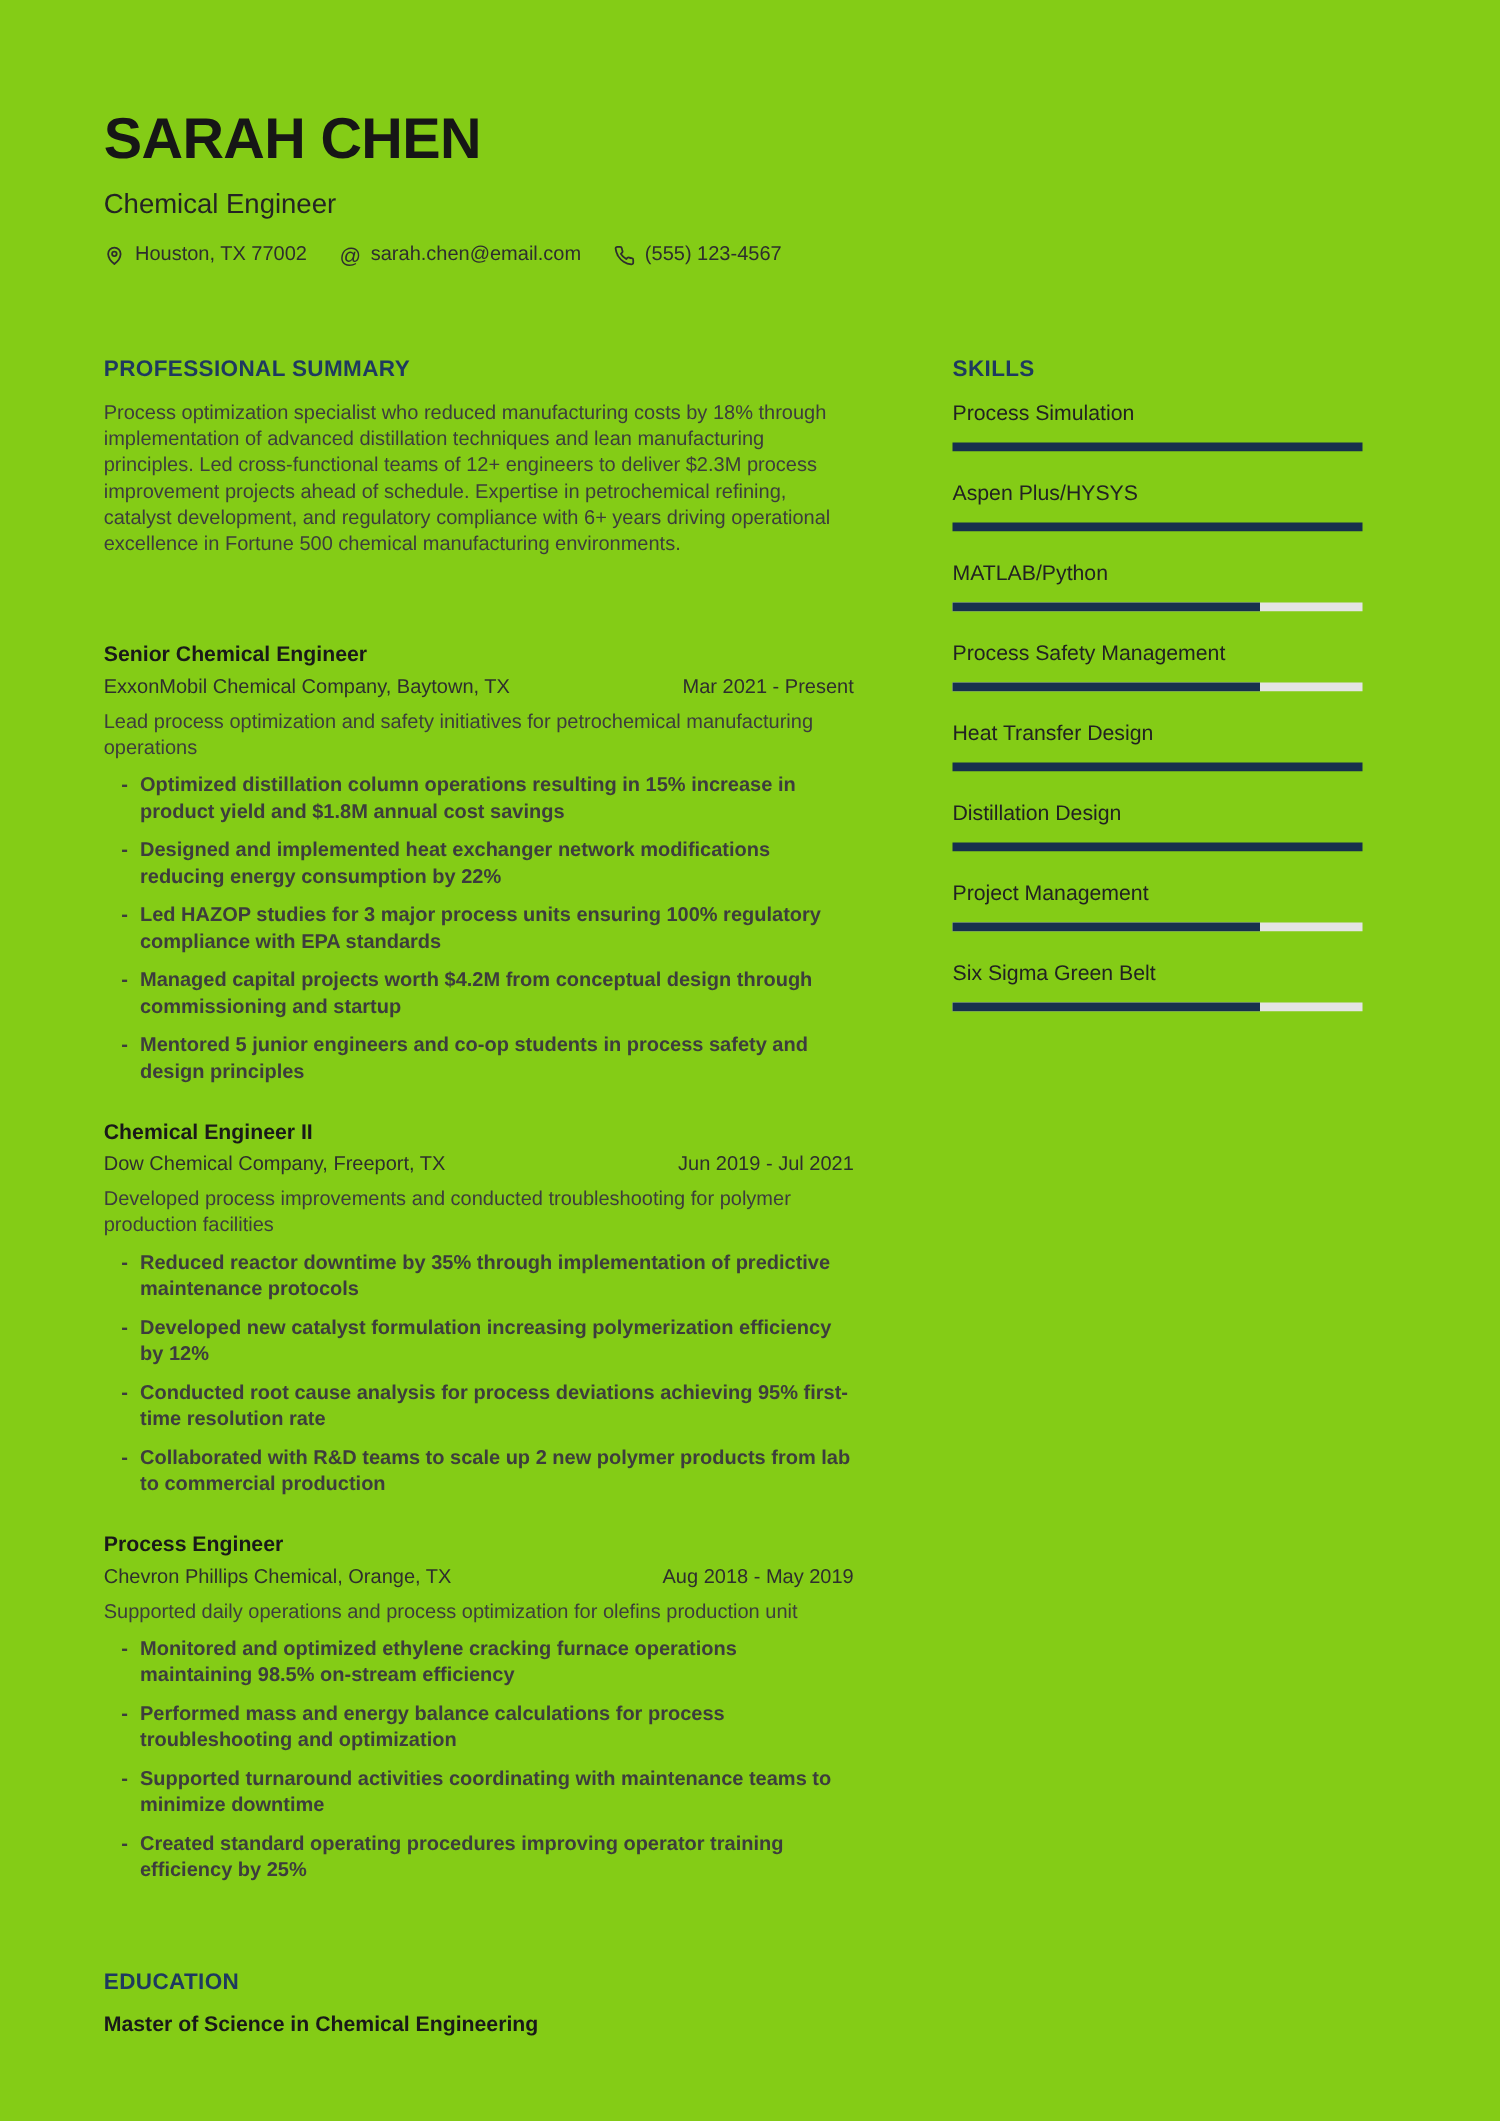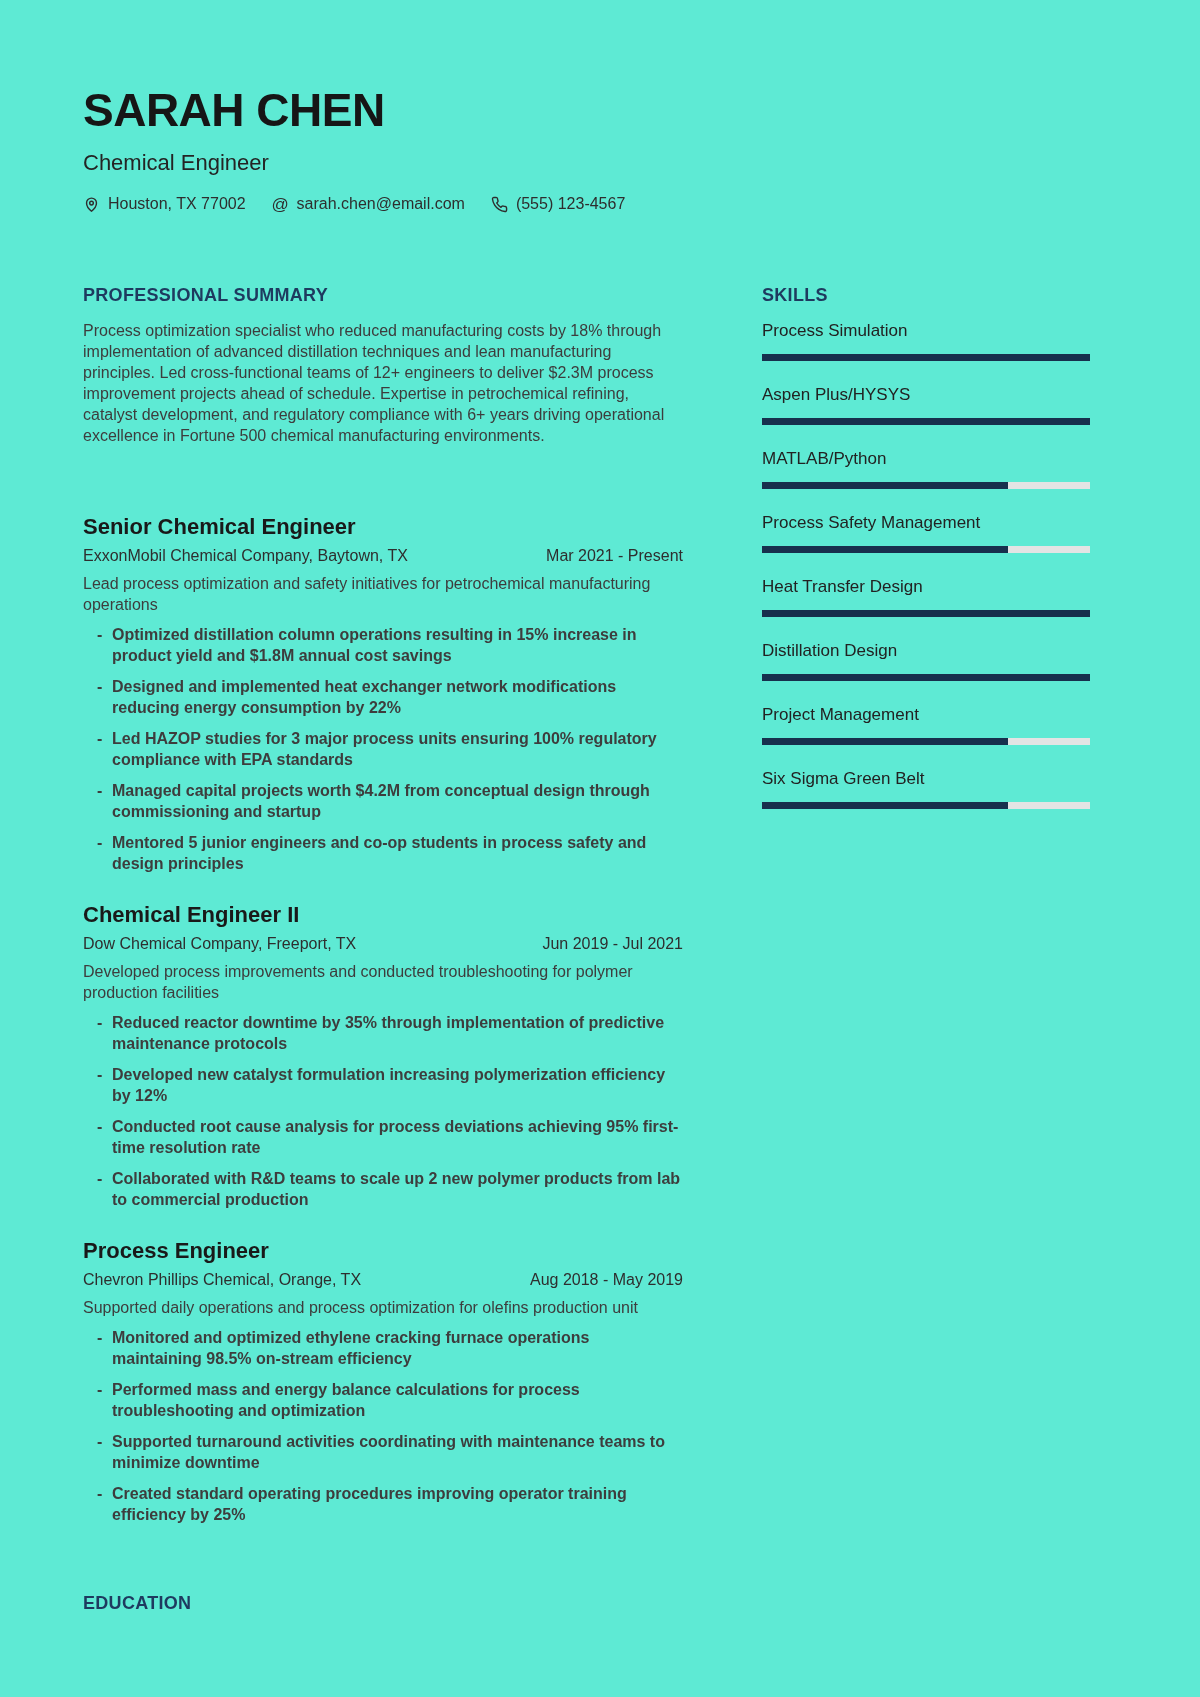--- a/index.html
+++ b/index.html
@@ -13,7 +13,7 @@
   html,body{background:#ffffff;}
   body{font-family:"Liberation Sans","DejaVu Sans",sans-serif;color:var(--body);}
   .page{
-    width:1200px;height:1697px;margin:0 auto;background:#5eead4;
+    width:1200px;height:1697px;margin:0 auto;background:#84cc16;
     padding:86px 83px 0 83px;overflow:hidden;position:relative;
   }
   

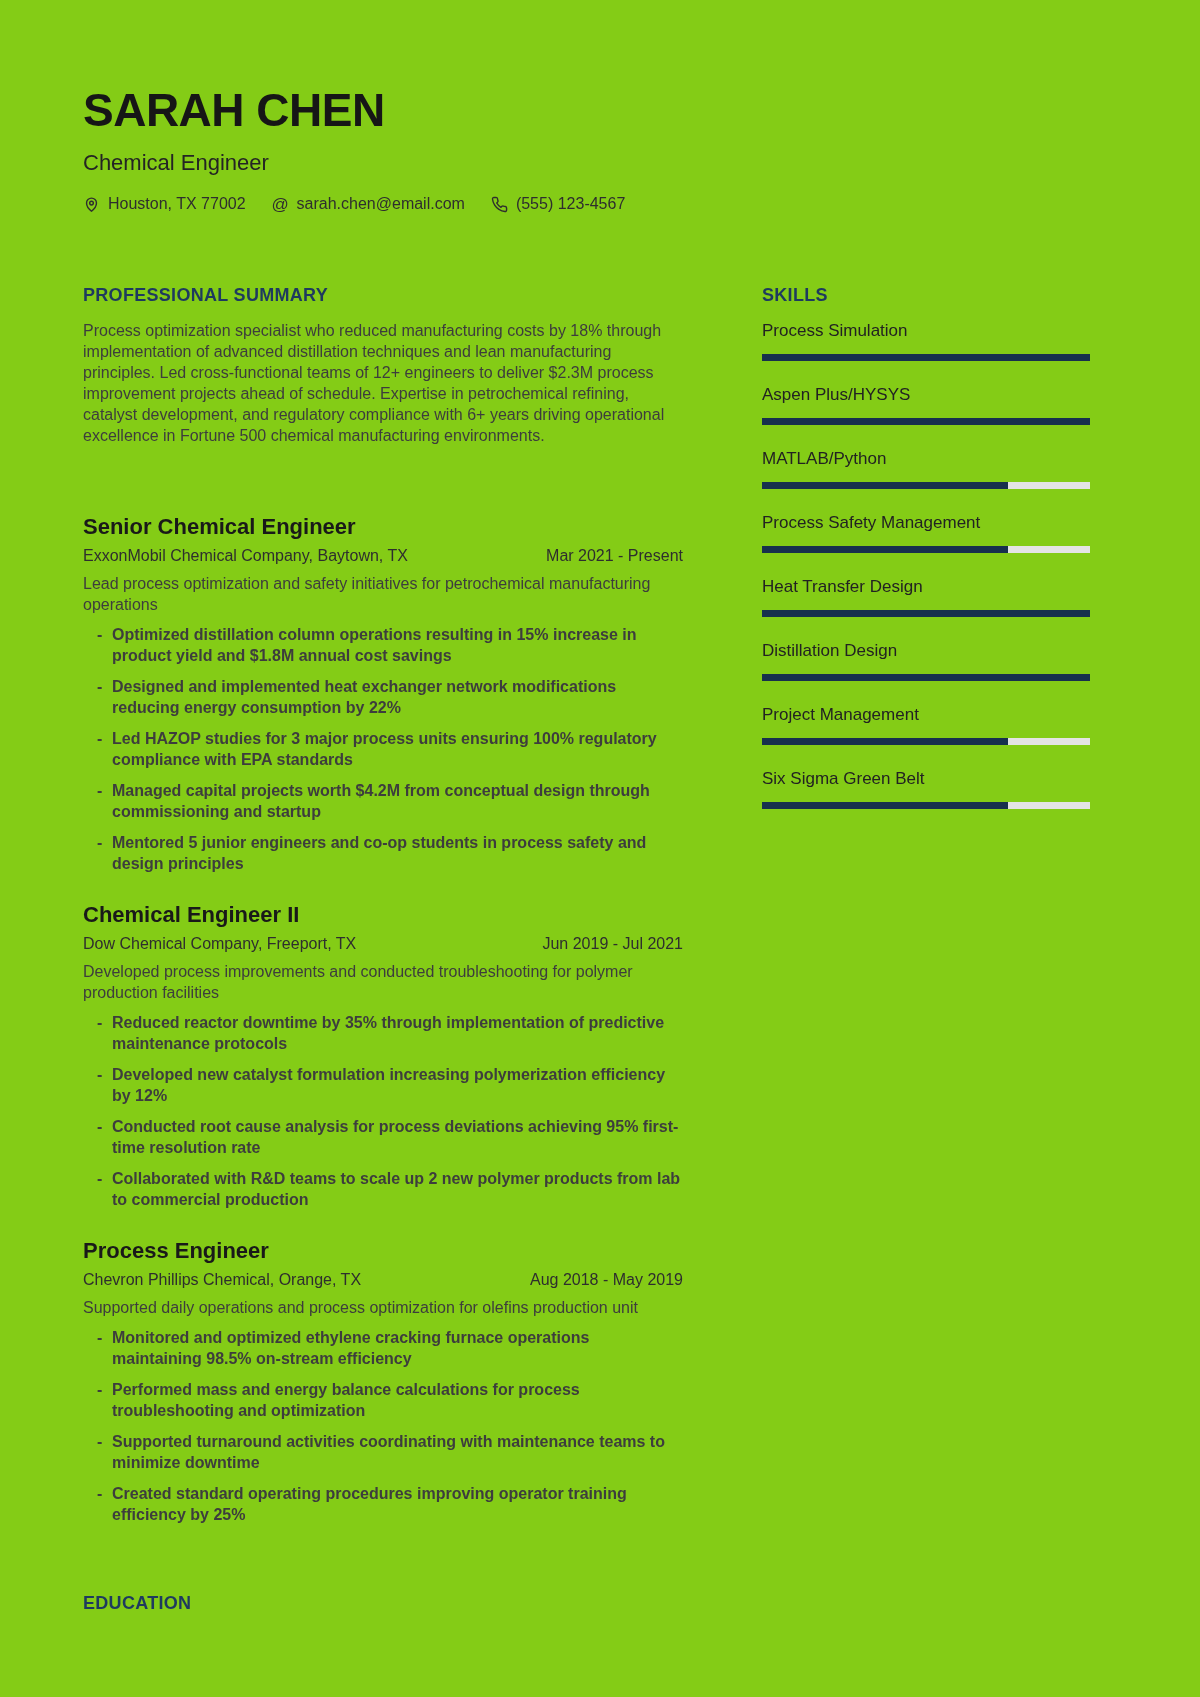--- a/index.html
+++ b/index.html
@@ -39,7 +39,7 @@
   
   .job{margin-top:16px;}
   .job + .job{margin-top:28px;}
-  .job-title{font-size:22px;font-weight:700;color:#191919;margin-bottom:7px;}
+  .job-title{font-size:17px;font-weight:700;color:#191919;margin-bottom:7px;}
   .job-meta{display:flex;justify-content:space-between;align-items:baseline;font-size:16px;color:#2e2e2e;margin-bottom:8px;}
   .job-dates{white-space:nowrap;color:#2e2e2e;}
   .job-summary{font-size:16px;line-height:21px;color:var(--body);margin-bottom:9px;}

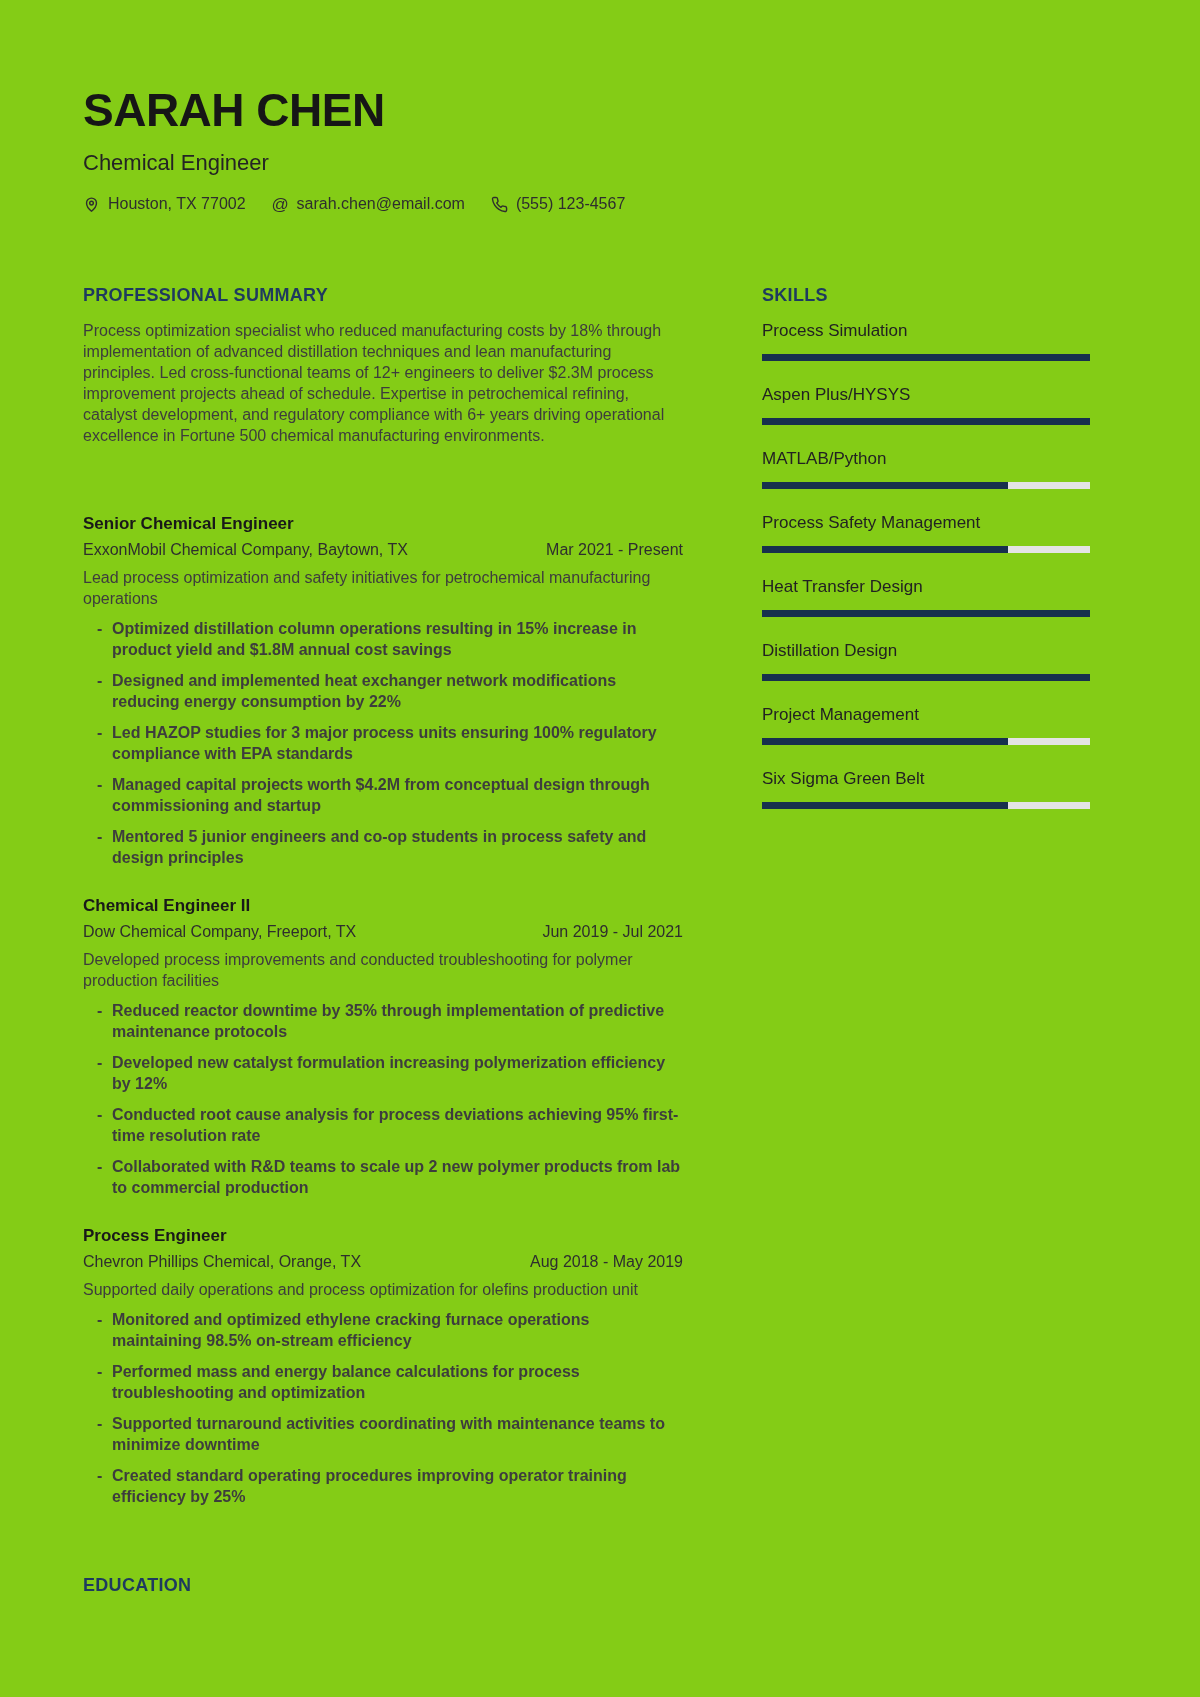--- a/index.html
+++ b/index.html
@@ -187,6 +187,7 @@
 
       <section class="section section-education">
         <h2 class="section-heading">EDUCATION</h2>
+        <div class="degree">Master of Science in Chemical Engineering</div>
       </section>
 
     </div>

